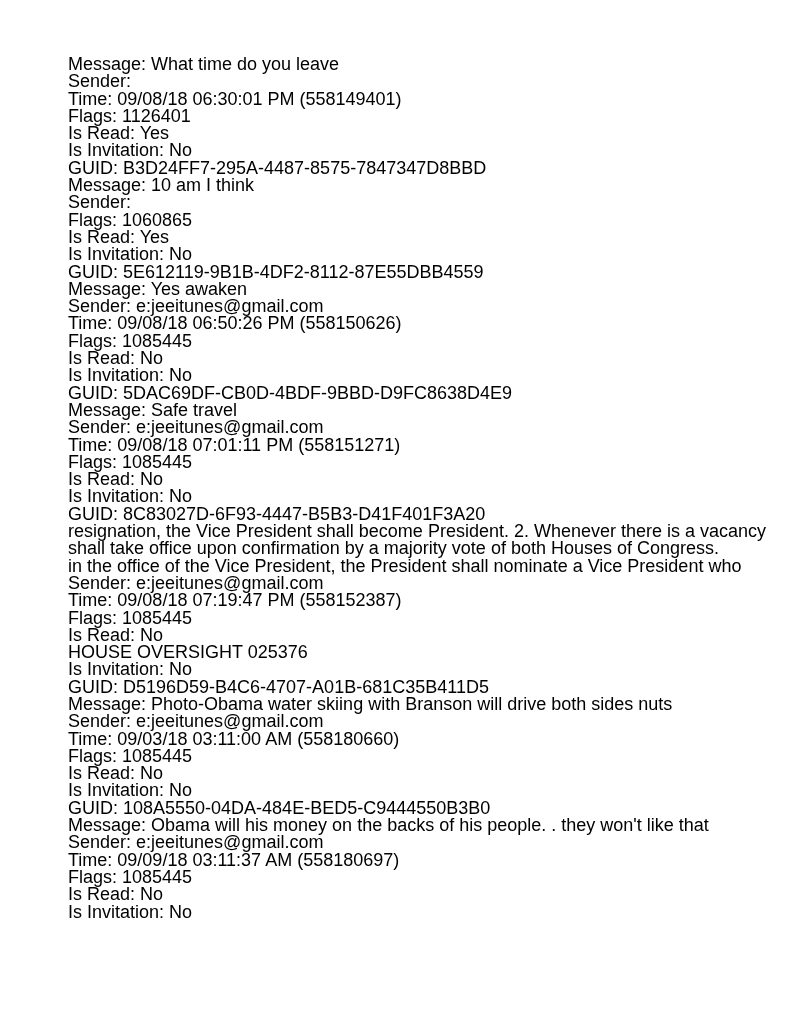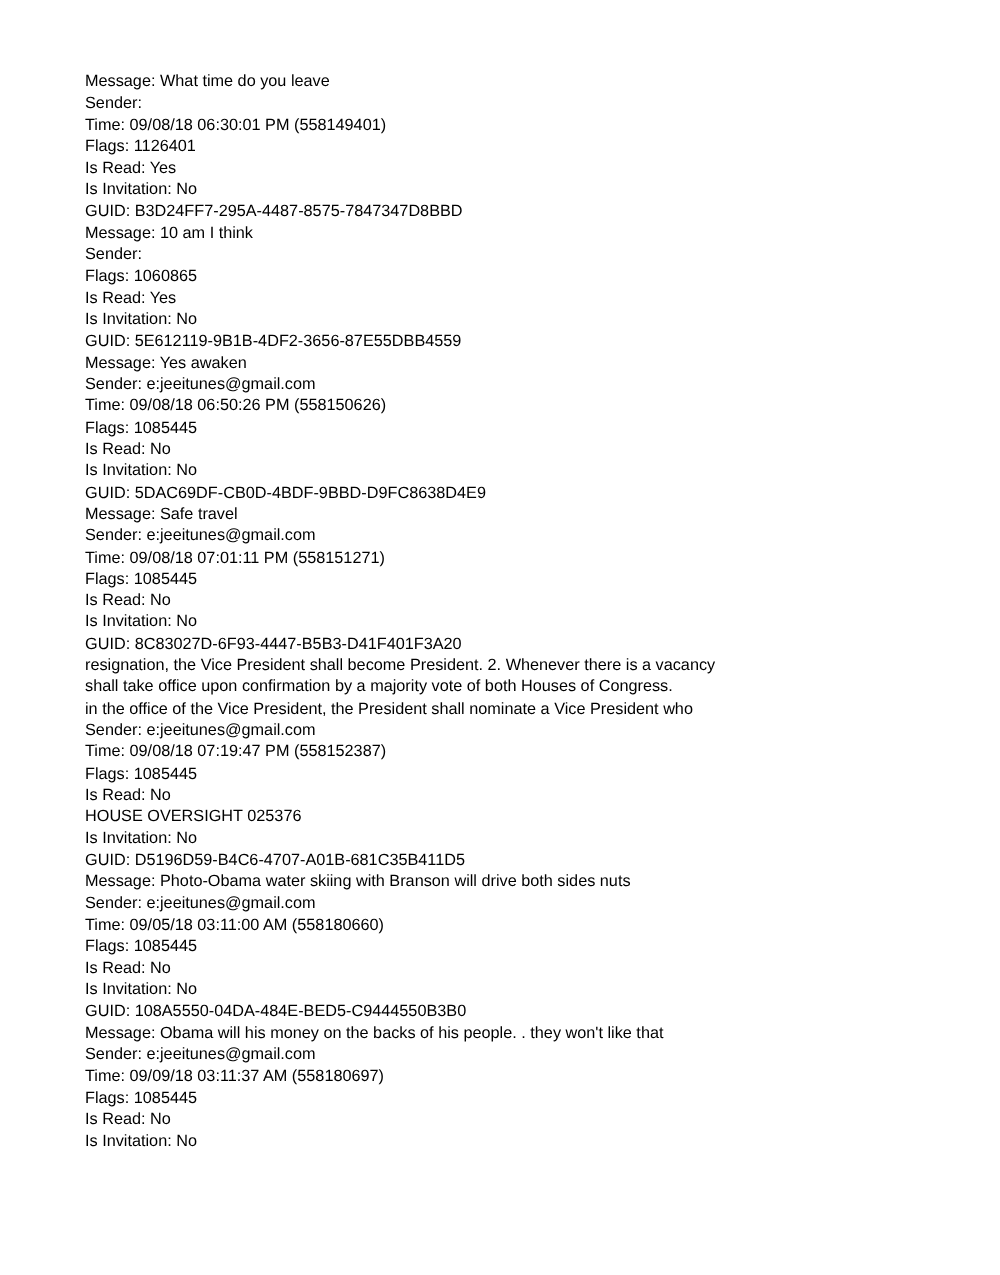--- a/index.html
+++ b/index.html
@@ -25,7 +25,7 @@
     top: 56px;
     width: 684px;
     color: #000000;
-    font-size: 13px;
+    font-size: 18px;
     line-height: 17.3px;
     letter-spacing: 0;
   }

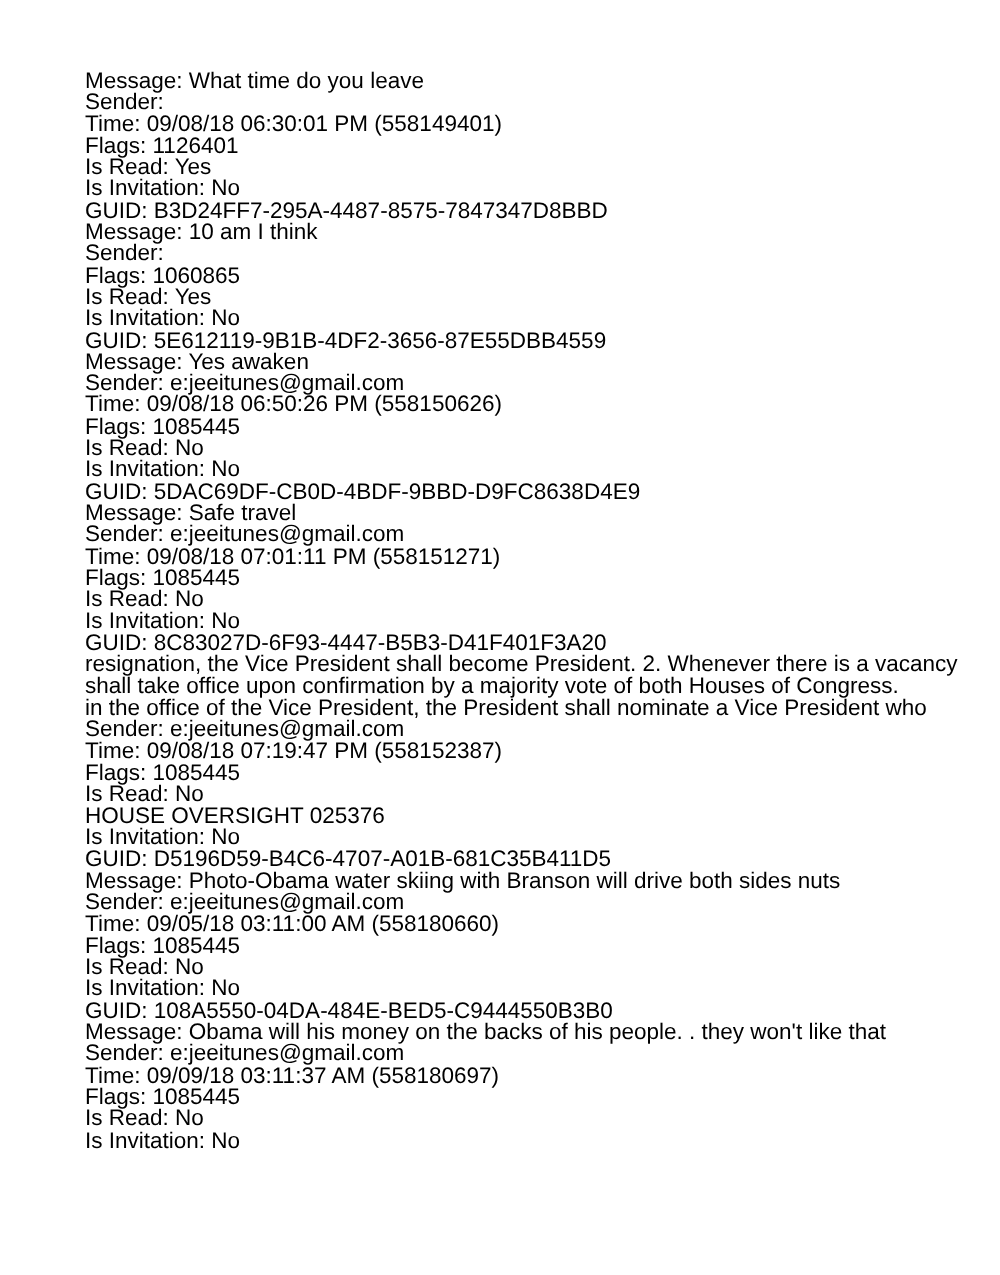--- a/index.html
+++ b/index.html
@@ -51,7 +51,7 @@
       <div class="line">Flags: 1060865</div>
       <div class="line">Is Read: Yes</div>
       <div class="line">Is Invitation: No</div>
-      <div class="line">GUID: 5E612119-9B1B-4DF2-3656-87E55DBB4559</div>
+      <div class="line">GUID: 5E612119-9B1B-4DF2-8112-87E55DBB4559</div>
       <div class="line">Message: Yes awaken</div>
       <div class="line">Sender: e:jeeitunes@gmail.com</div>
       <div class="line">Time: 09/08/18 06:50:26 PM (558150626)</div>

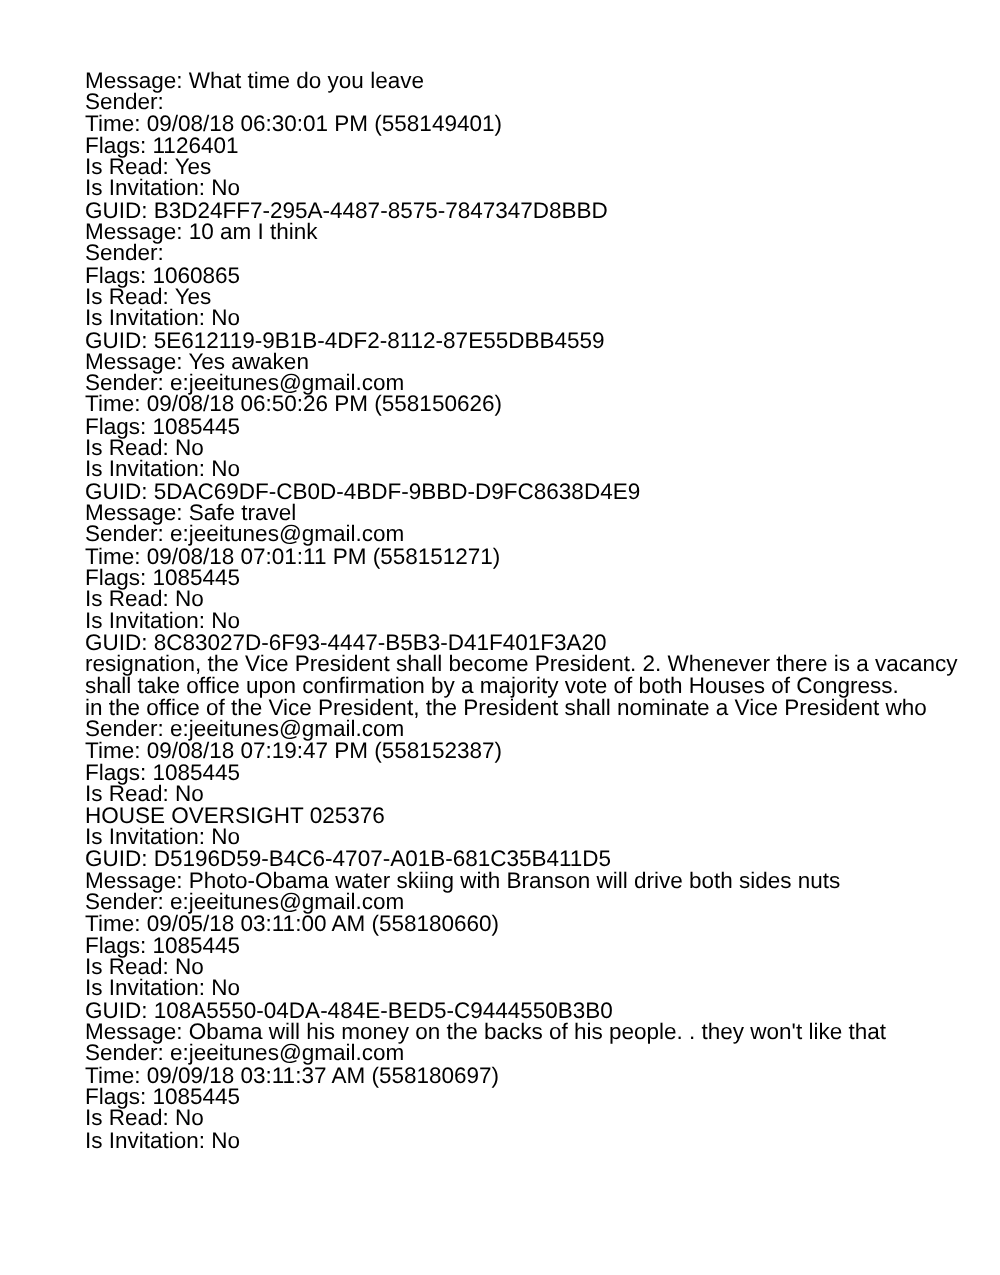--- a/index.html
+++ b/index.html
@@ -78,7 +78,7 @@
       <div class="line">GUID: D5196D59-B4C6-4707-A01B-681C35B411D5</div>
       <div class="line">Message: Photo-Obama water skiing with Branson will drive both sides nuts</div>
       <div class="line">Sender: e:jeeitunes@gmail.com</div>
-      <div class="line">Time: 09/05/18 03:11:00 AM (558180660)</div>
+      <div class="line">Time: 09/03/18 03:11:00 AM (558180660)</div>
       <div class="line">Flags: 1085445</div>
       <div class="line">Is Read: No</div>
       <div class="line">Is Invitation: No</div>

